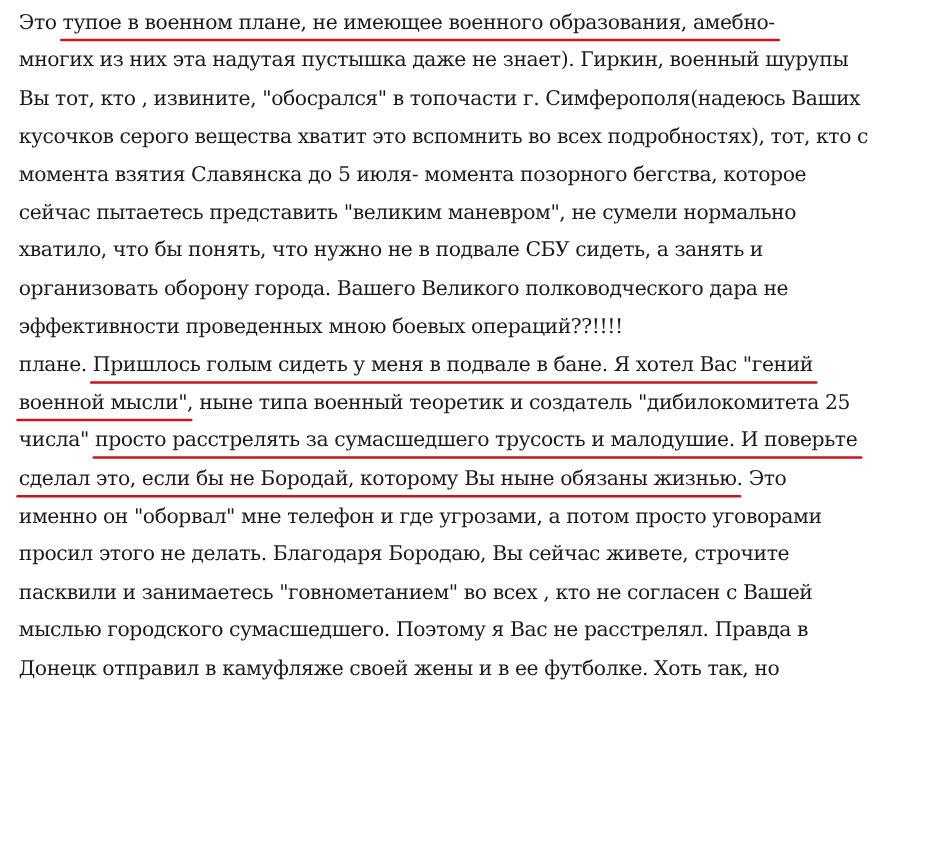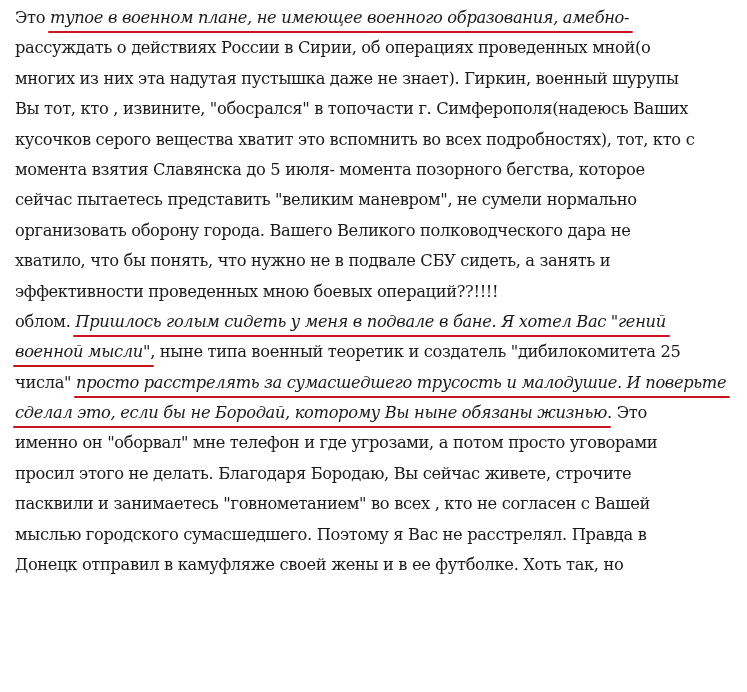--- a/index.html
+++ b/index.html
@@ -11,7 +11,7 @@
       letter-spacing: -0.35px;
     }
     .line { white-space: nowrap; height: 30.4px; position: relative; }
-    .ul { position: relative; font-style: italic; }
+    .ul { position: relative; }
     .ul::after {
       content: ""; position: absolute; left: -2px; right: -4px; bottom: -6px;
       height: 2px; background: #c8161e; border-radius: 1px;

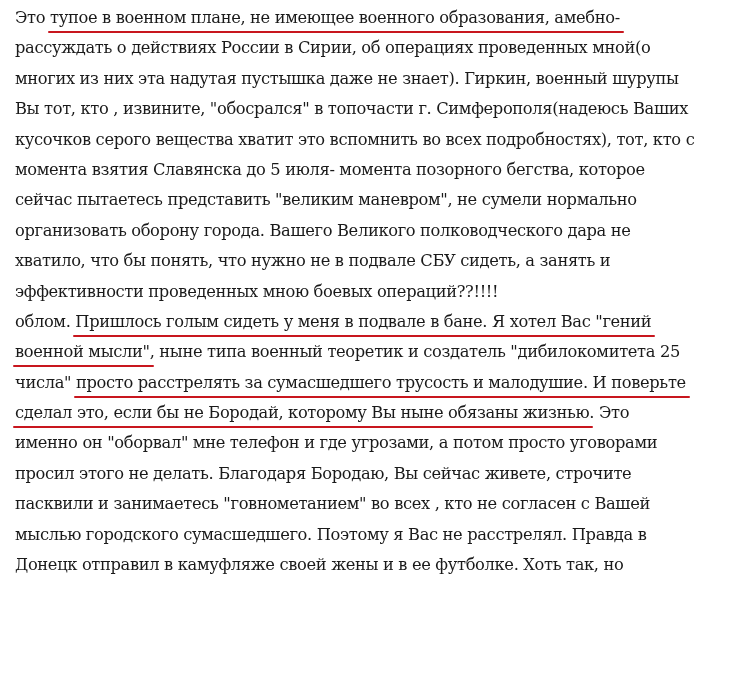--- a/index.html
+++ b/index.html
@@ -22,7 +22,6 @@
 
 <div class="doc" id="doc">
     <div class="line"><span>Это </span><span class="ul">тупое в военном плане, не имеющее военного образования, амебно-</span><span></span></div>
-    <div class="line"><span>рассуждать о действиях России в Сирии, об операциях проведенных мной(о</span><span></span><span></span></div>
     <div class="line"><span>многих из них эта надутая пустышка даже не знает). Гиркин, военный шурупы</span><span></span><span></span></div>
     <div class="line"><span>Вы тот, кто , извините, "обосрался" в топочасти г. Симферополя(надеюсь Ваших</span><span></span><span></span></div>
     <div class="line"><span>кусочков серого вещества хватит это вспомнить во всех подробностях), тот, кто с</span><span></span><span></span></div>

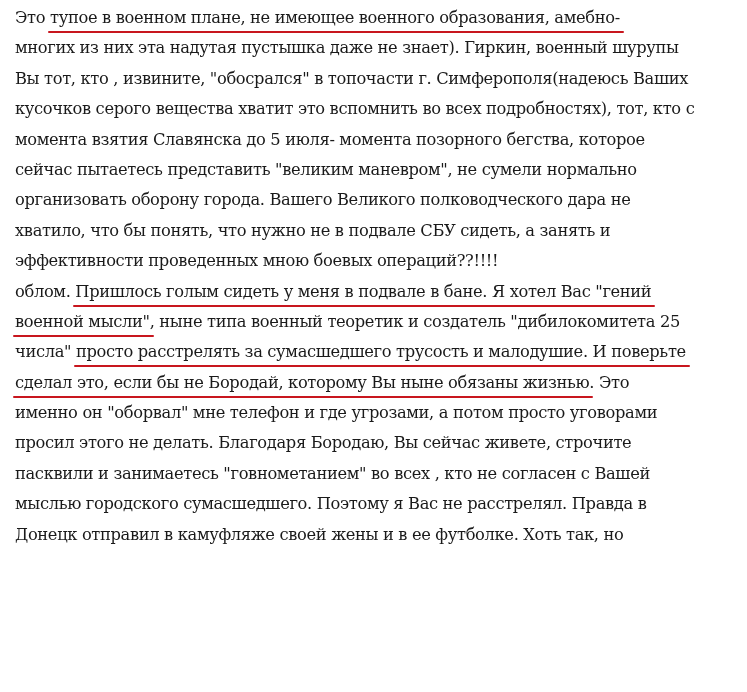--- a/index.html
+++ b/index.html
@@ -27,8 +27,8 @@
     <div class="line"><span>кусочков серого вещества хватит это вспомнить во всех подробностях), тот, кто с</span><span></span><span></span></div>
     <div class="line"><span>момента взятия Славянска до 5 июля- момента позорного бегства, которое</span><span></span><span></span></div>
     <div class="line"><span>сейчас пытаетесь представить "великим маневром", не сумели нормально</span><span></span><span></span></div>
+    <div class="line"><span>хватило, что бы понять, что нужно не в подвале СБУ сидеть, а занять и</span><span></span><span></span></div>
     <div class="line"><span>организовать оборону города. Вашего Великого полководческого дара не</span><span></span><span></span></div>
-    <div class="line"><span>хватило, что бы понять, что нужно не в подвале СБУ сидеть, а занять и</span><span></span><span></span></div>
     <div class="line"><span>эффективности проведенных мною боевых операций??!!!!</span><span></span><span></span></div>
     <div class="line"><span>облом. </span><span class="ul">Пришлось голым сидеть у меня в подвале в бане. Я хотел Вас "гений</span><span></span></div>
     <div class="line"><span></span><span class="ul">военной мысли"</span><span>, ныне типа военный теоретик и создатель "дибилокомитета 25</span></div>

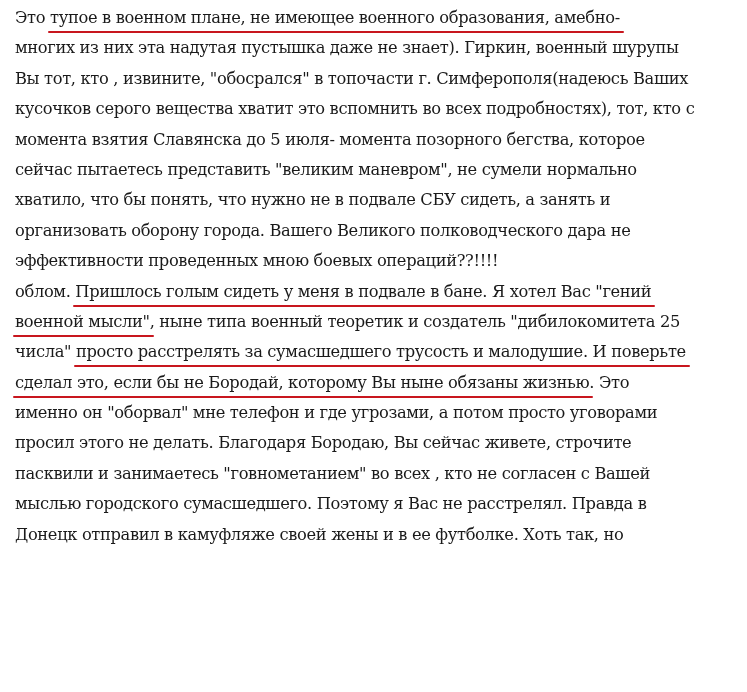--- a/index.html
+++ b/index.html
@@ -30,7 +30,7 @@
     <div class="line"><span>хватило, что бы понять, что нужно не в подвале СБУ сидеть, а занять и</span><span></span><span></span></div>
     <div class="line"><span>организовать оборону города. Вашего Великого полководческого дара не</span><span></span><span></span></div>
     <div class="line"><span>эффективности проведенных мною боевых операций??!!!!</span><span></span><span></span></div>
-    <div class="line"><span>облом. </span><span class="ul">Пришлось голым сидеть у меня в подвале в бане. Я хотел Вас "гений</span><span></span></div>
+    <div class="line"><span>плане. </span><span class="ul">Пришлось голым сидеть у меня в подвале в бане. Я хотел Вас "гений</span><span></span></div>
     <div class="line"><span></span><span class="ul">военной мысли"</span><span>, ныне типа военный теоретик и создатель "дибилокомитета 25</span></div>
     <div class="line"><span>числа" </span><span class="ul">просто расстрелять за сумасшедшего трусость и малодушие. И поверьте</span><span></span></div>
     <div class="line"><span></span><span class="ul">сделал это, если бы не Бородай, которому Вы ныне обязаны жизнью</span><span>. Это</span></div>

